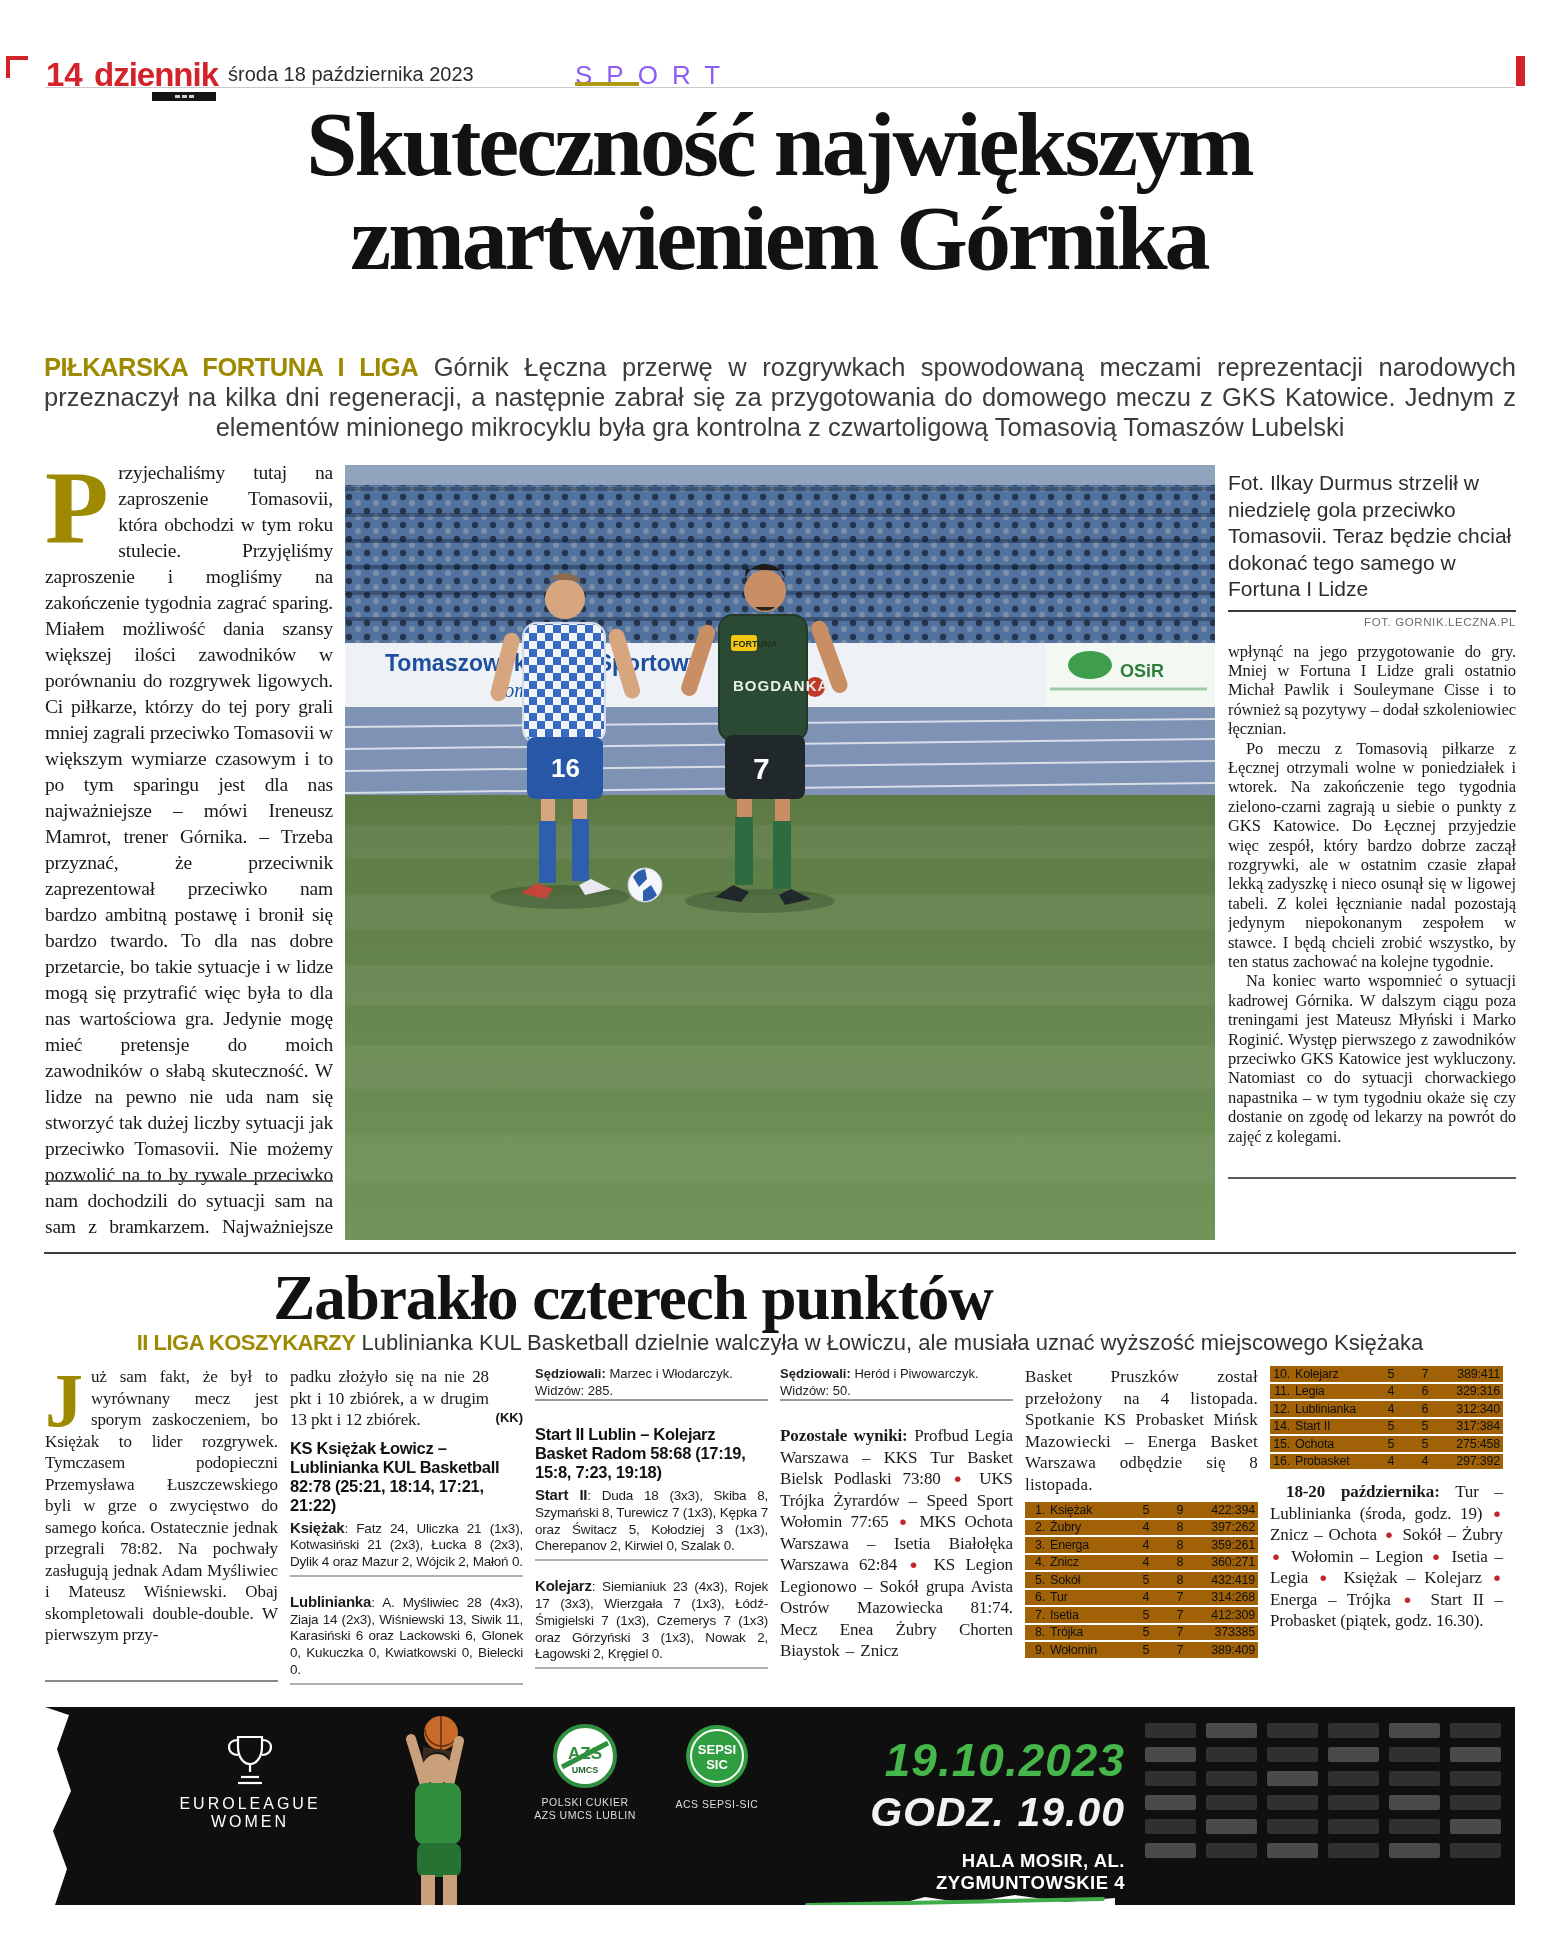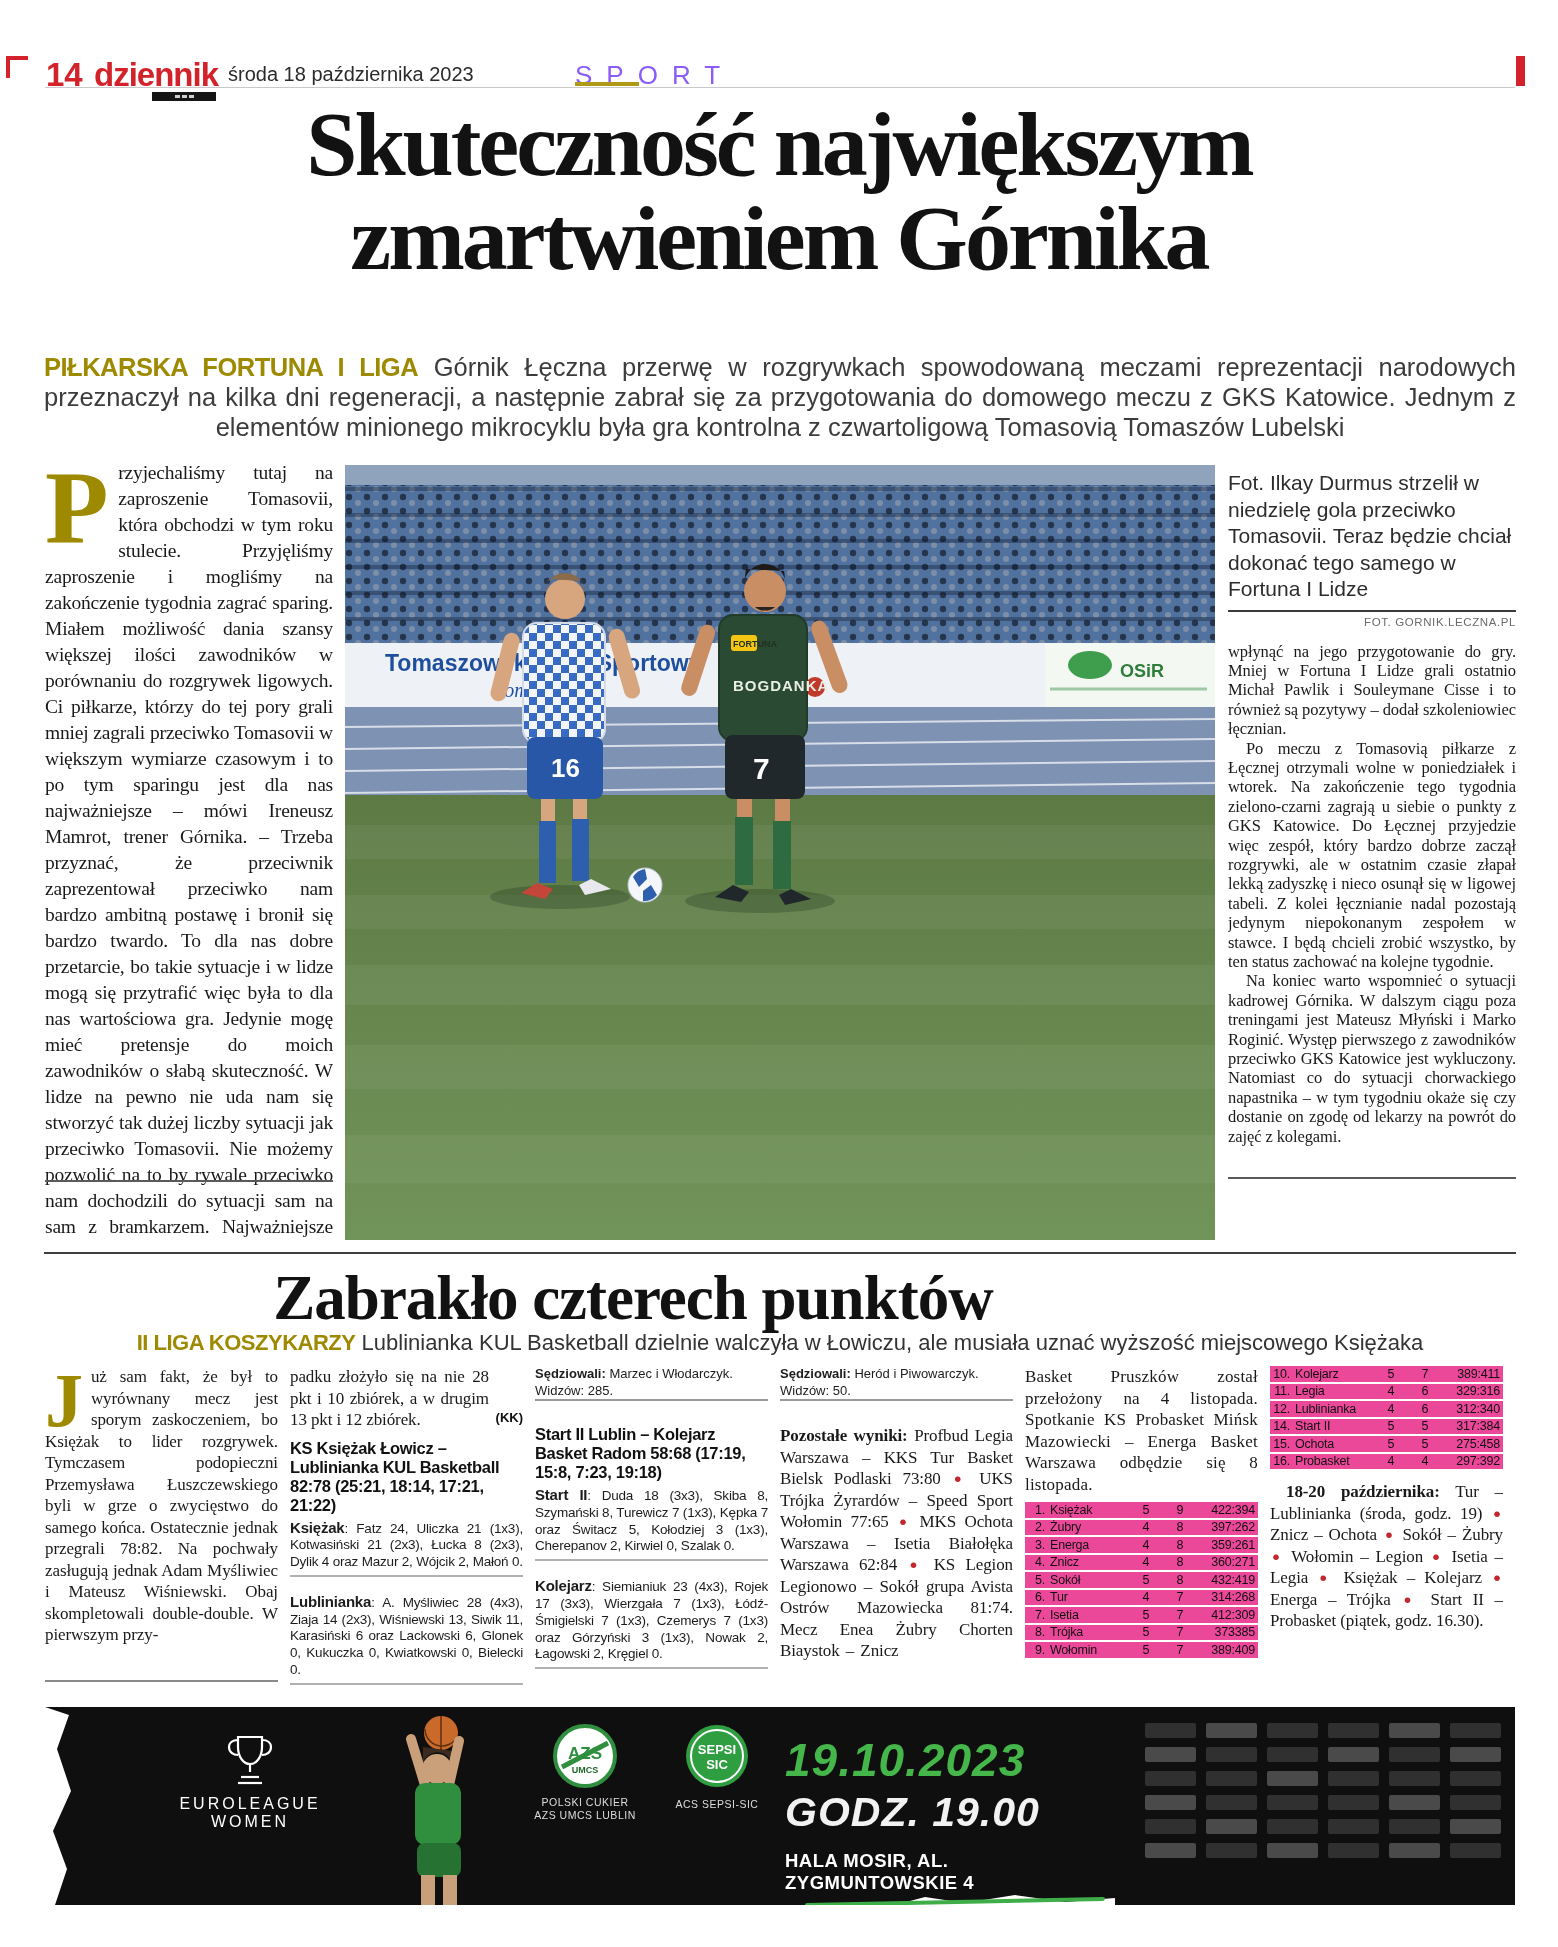--- a/index.html
+++ b/index.html
@@ -48,7 +48,7 @@
         margin-bottom:24px}
   .byline{position:absolute;right:0;top:44px;font-weight:bold;font-size:13px;color:#111}
   .bull{color:#c3272b;font-size:0.78em;padding:0 2px;vertical-align:1px}
-  .trow{display:flex;align-items:center;height:15.5px;background:#ec4899;margin-bottom:2px;
+  .trow{display:flex;align-items:center;height:15.5px;background:#a16207;margin-bottom:2px;
         font-size:12.5px;letter-spacing:-0.2px;color:#111;padding:0 3px}
   .trow .rk{width:22px;text-align:right;padding-right:5px}
   .trow .tm{flex:1;text-align:left}

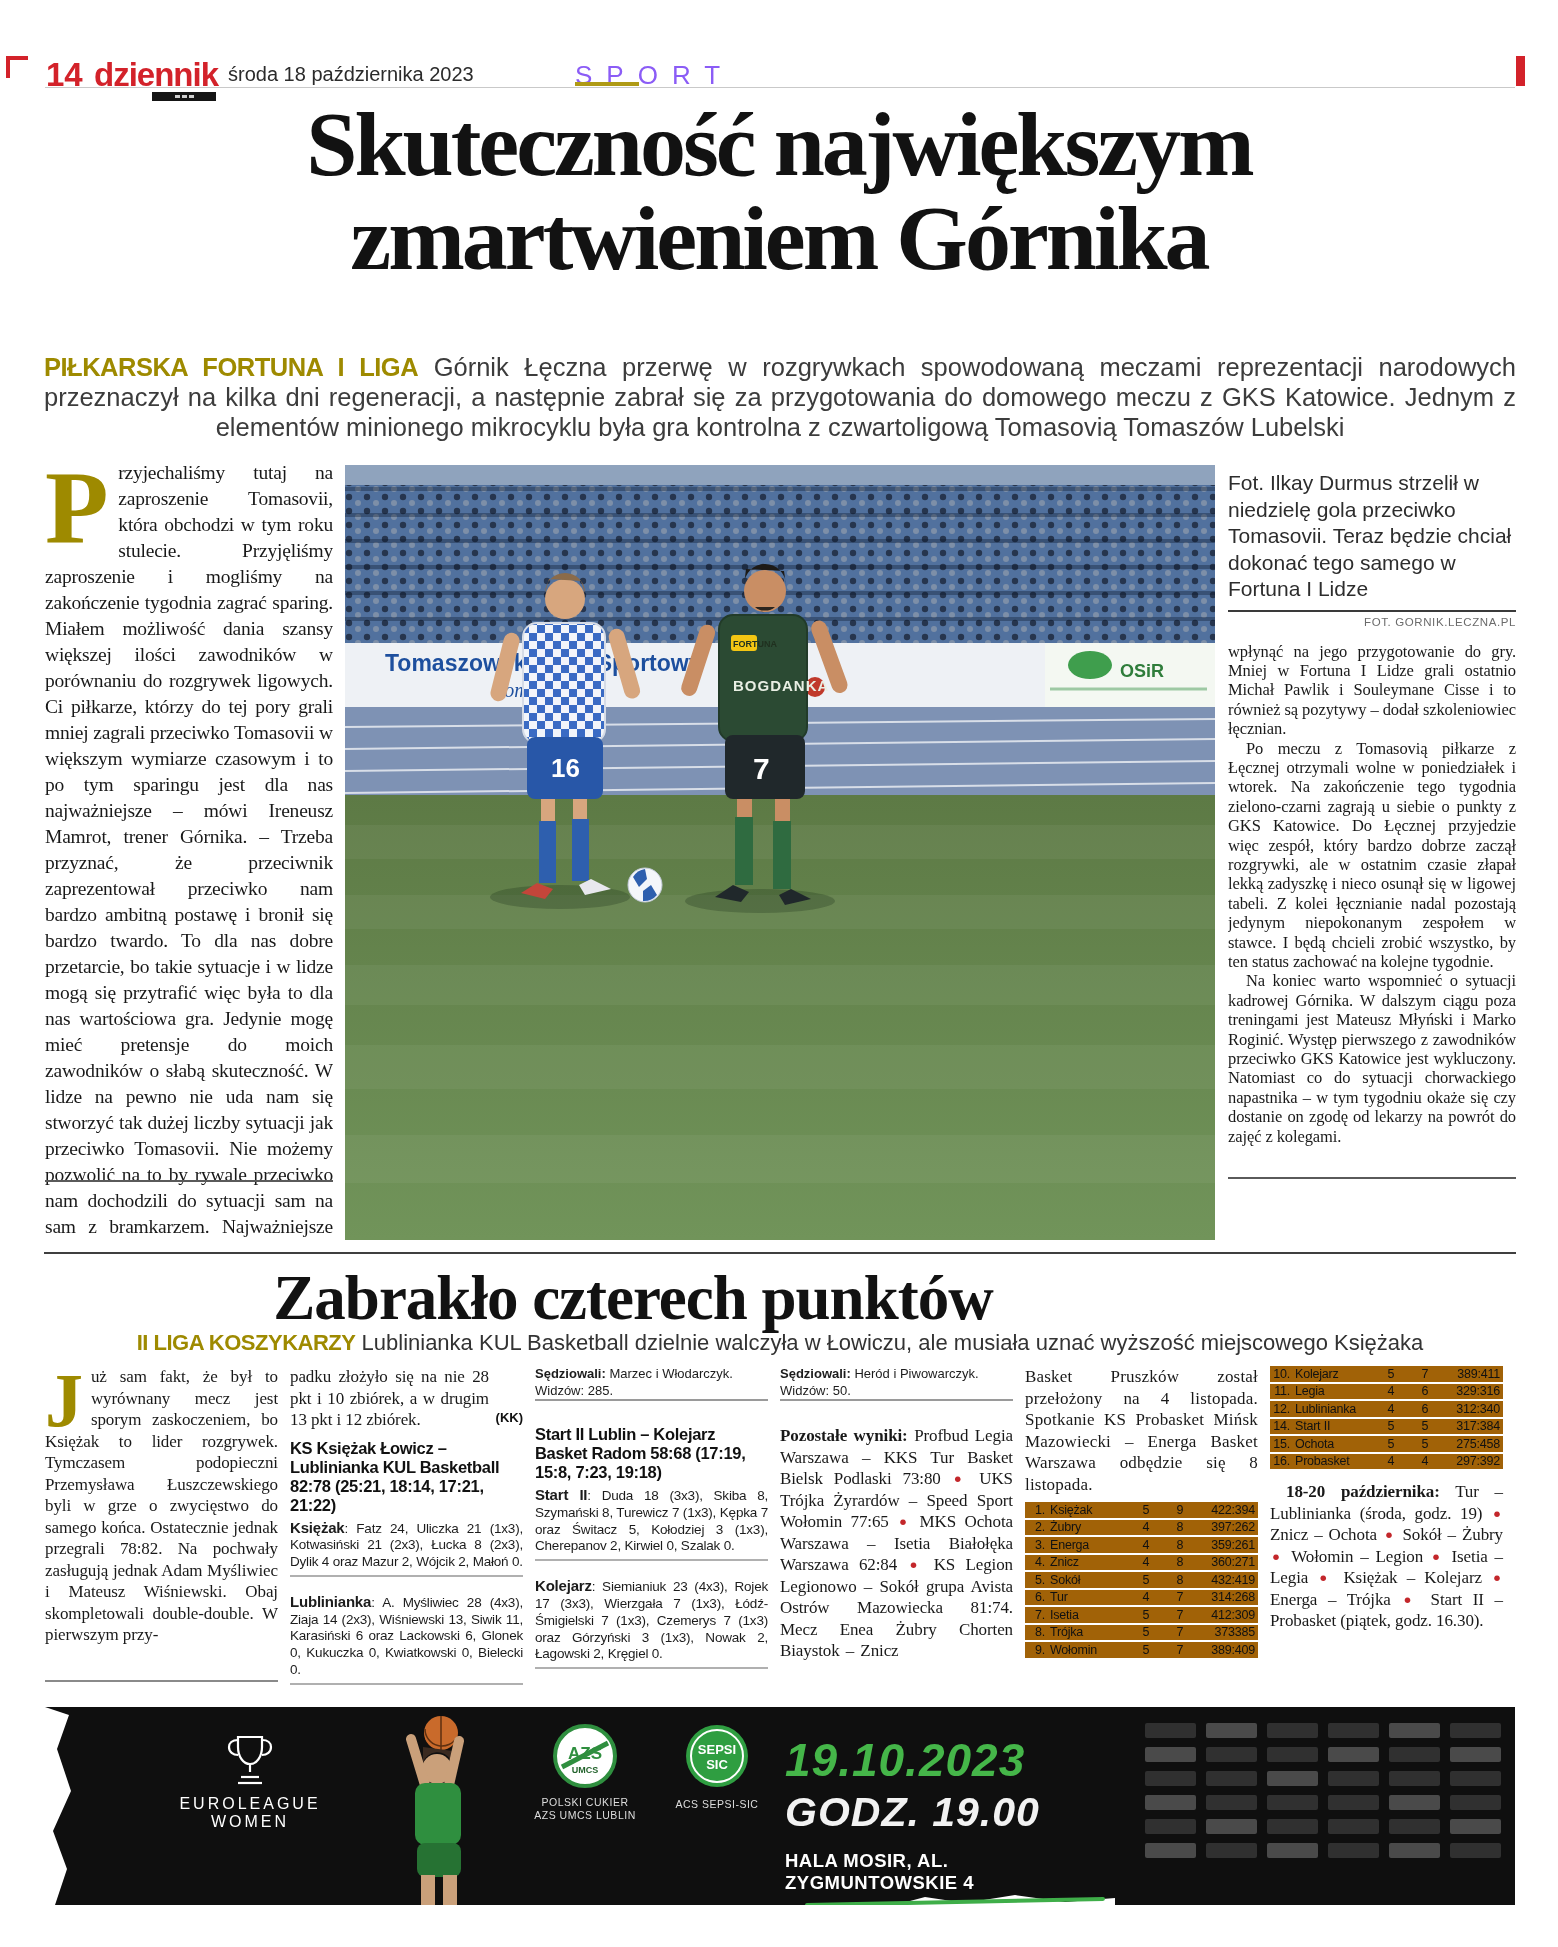--- a/index.html
+++ b/index.html
@@ -461,7 +461,7 @@
     </div>
   </div>
 
-  <div class="abs" style="left:740px;top:26px;width:340px;text-align:left">
+  <div class="abs" style="left:740px;top:26px;width:340px;text-align:right">
     <div class="addate">19.10.2023</div>
     <div class="adtime" style="margin-top:2px">GODZ. 19.00</div>
     <div class="advenue" style="margin-top:14px">HALA MOSIR, AL. ZYGMUNTOWSKIE 4</div>

